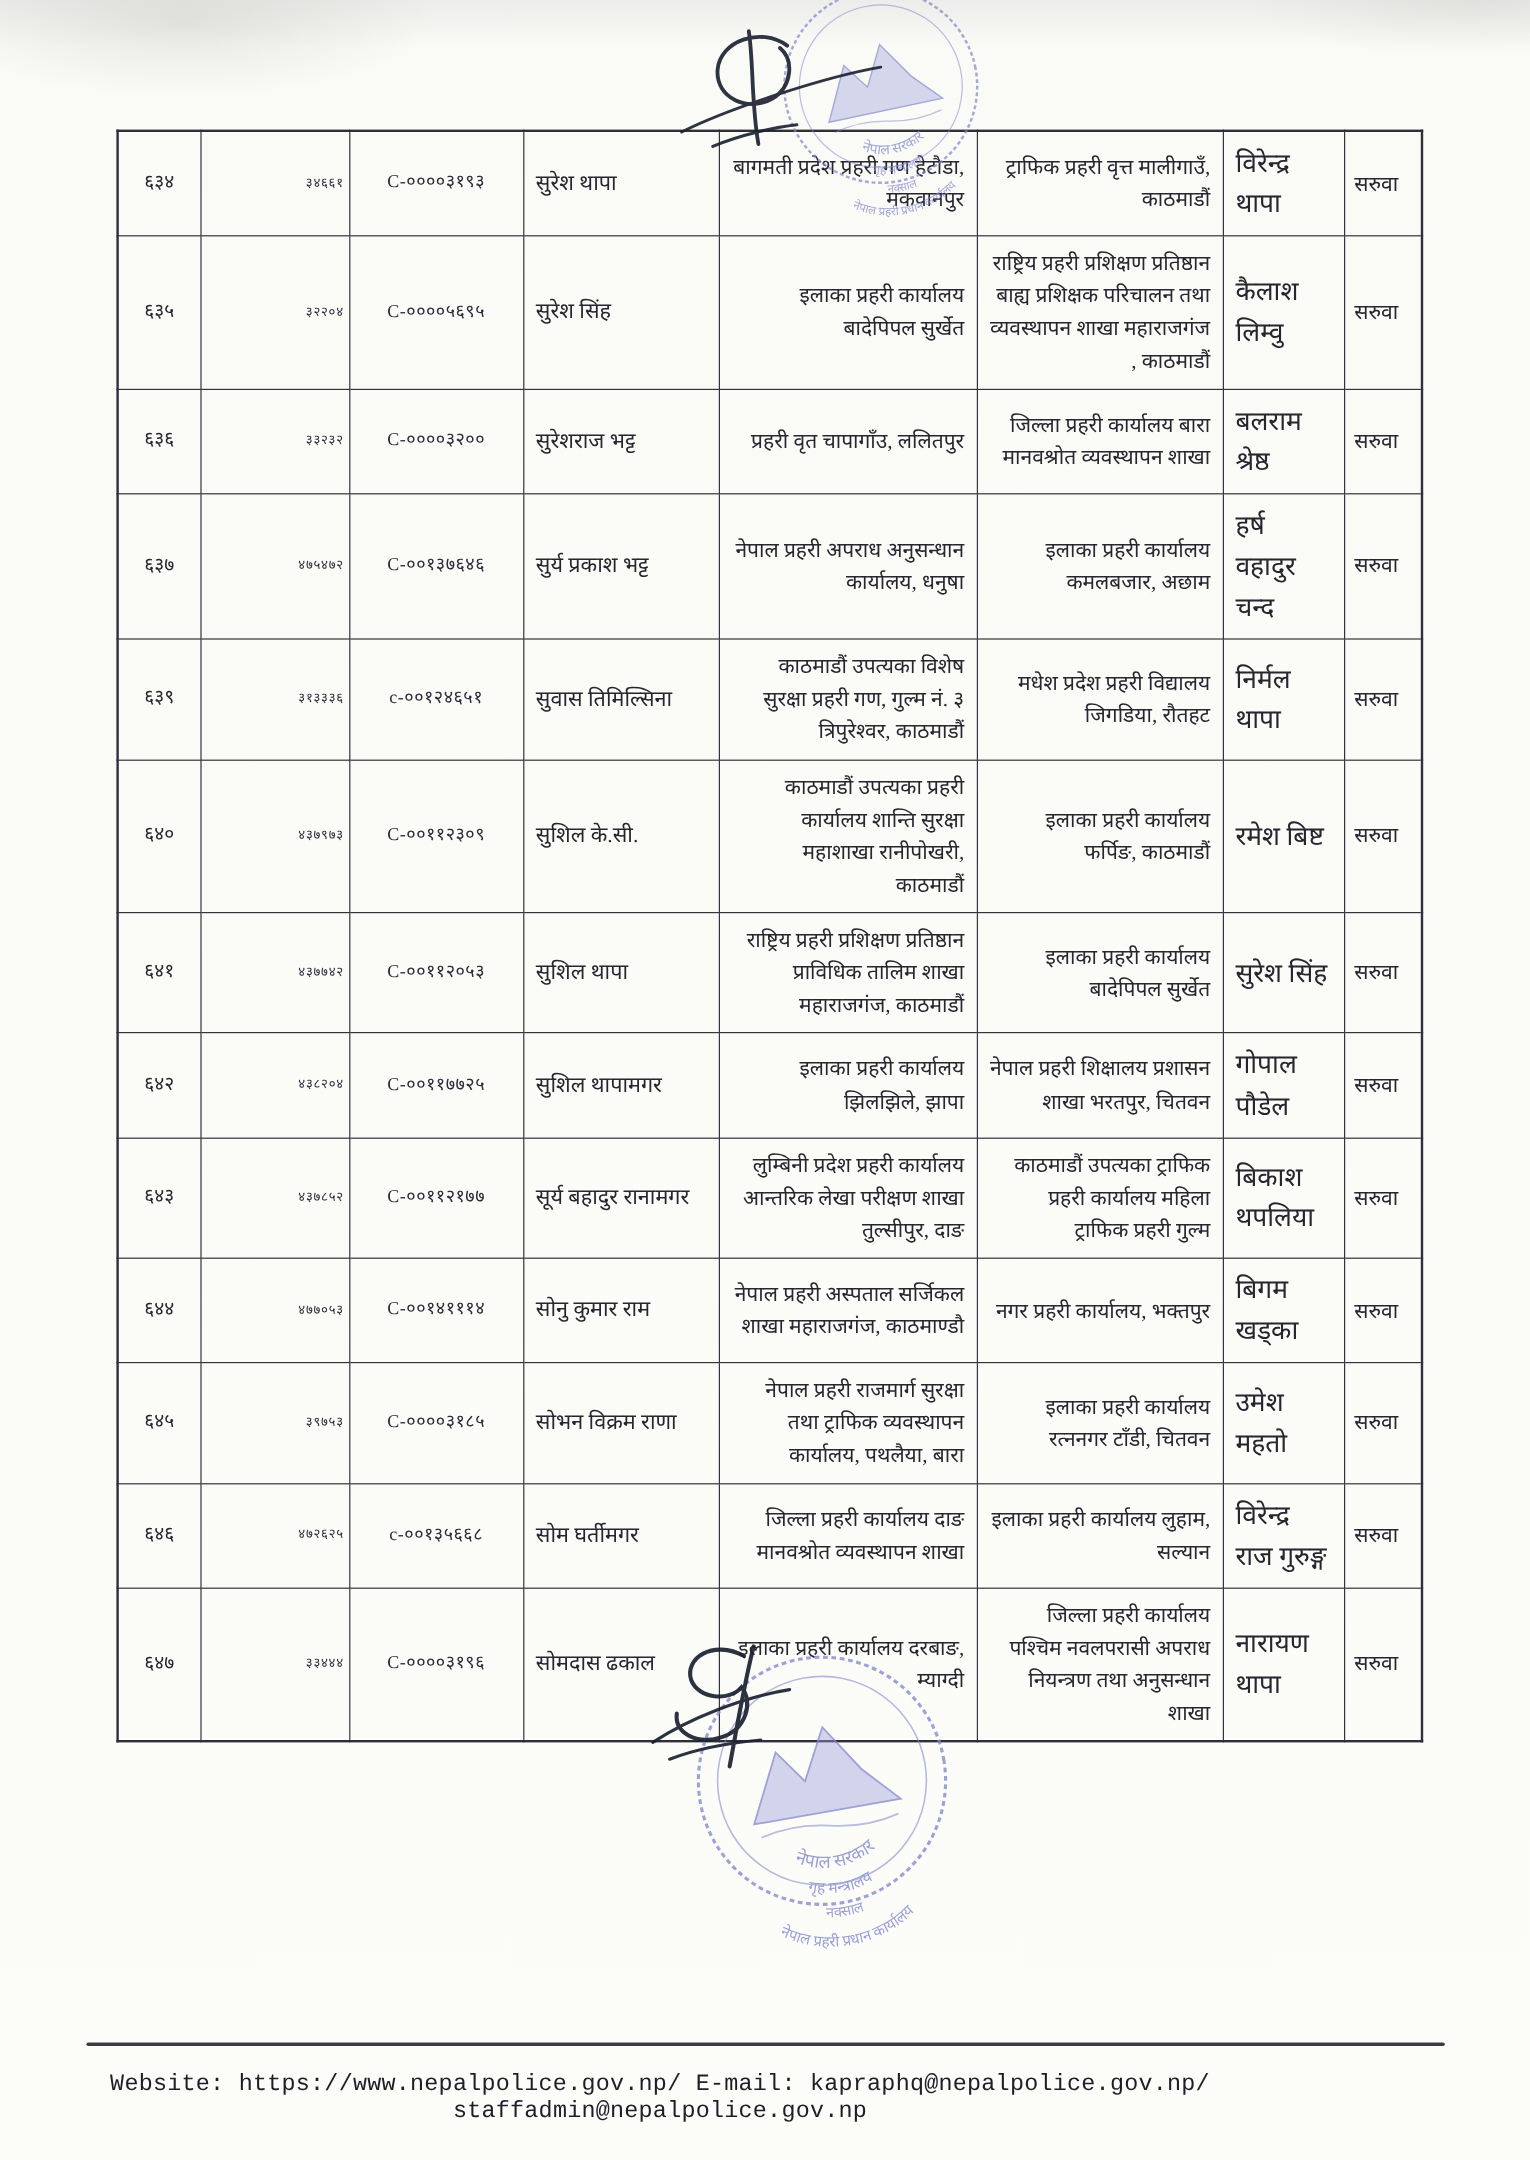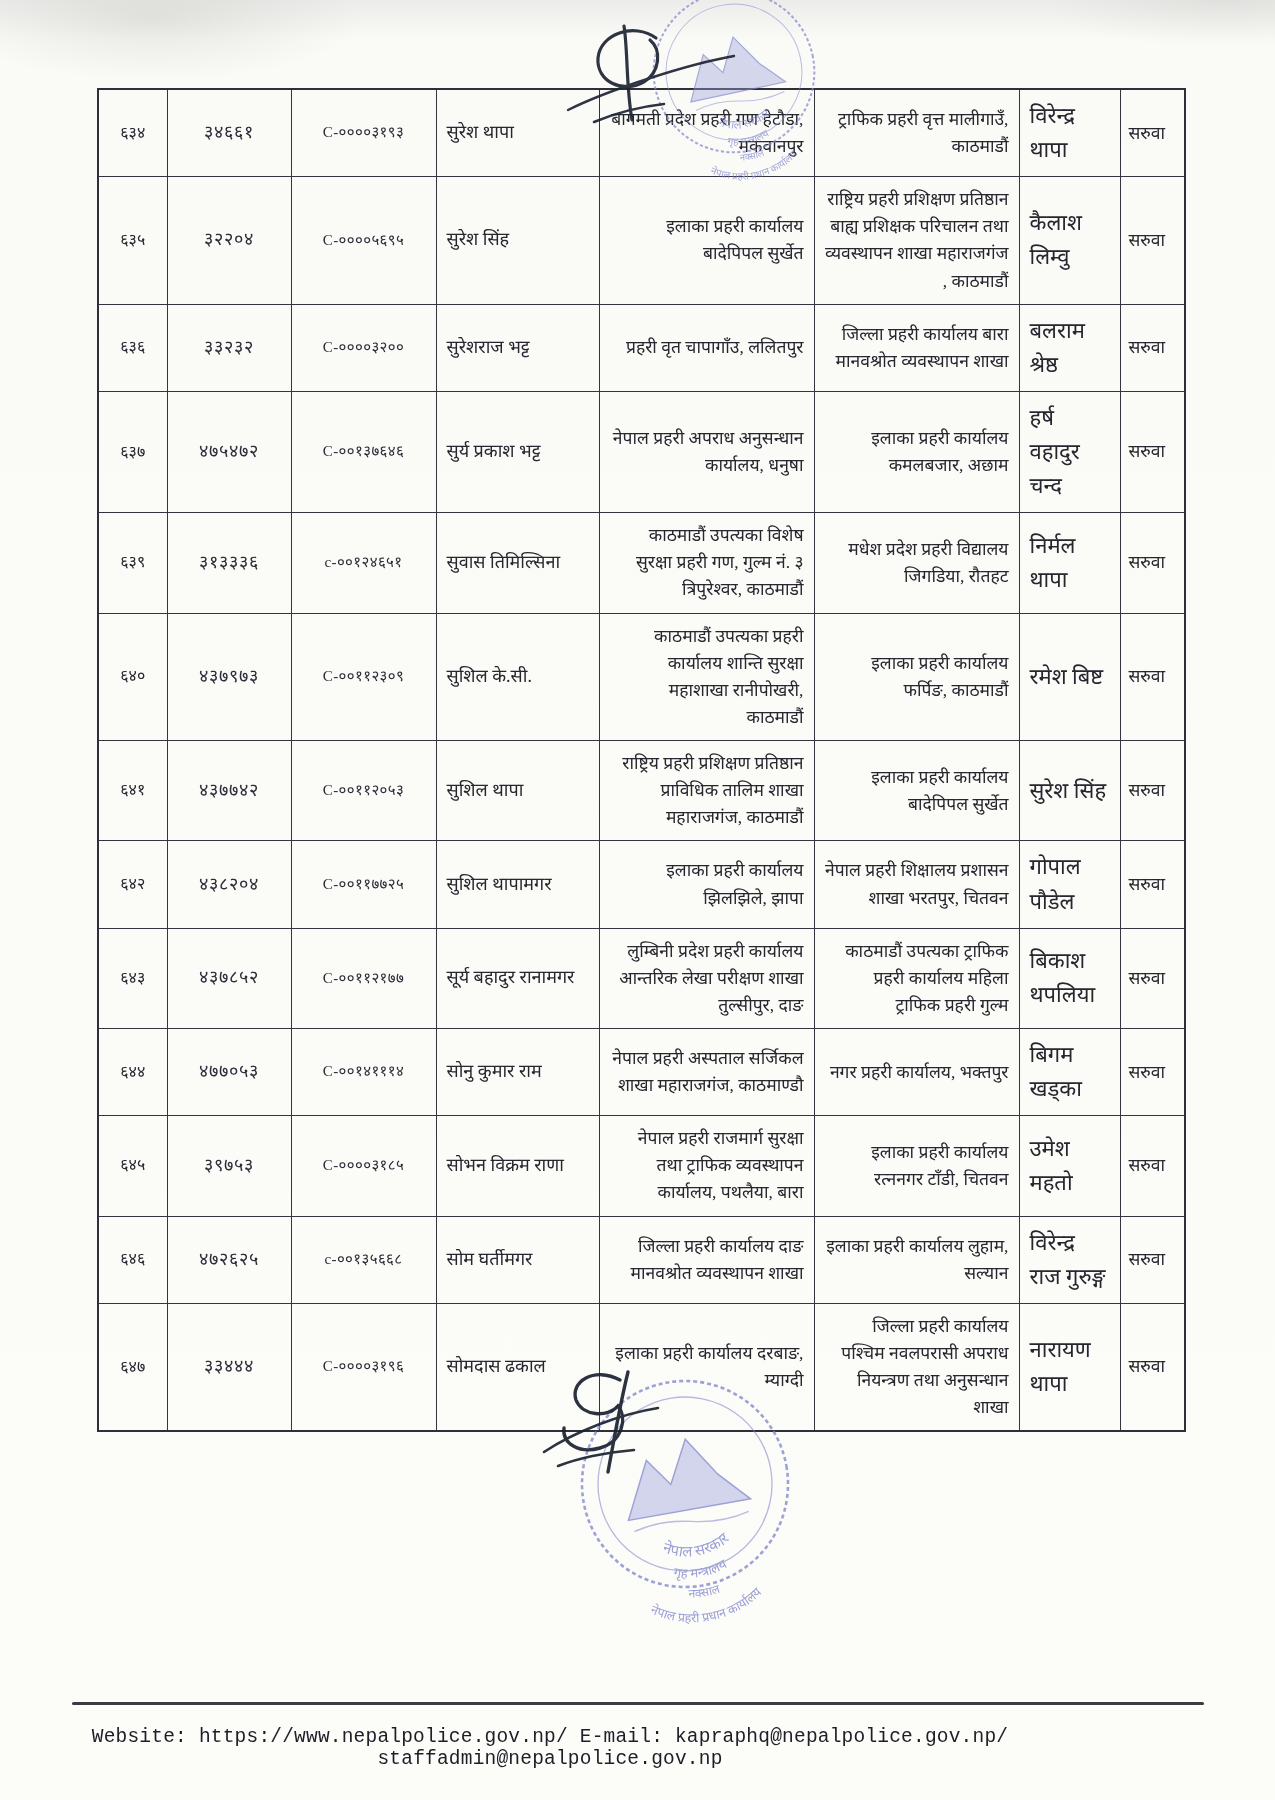--- a/index.html
+++ b/index.html
@@ -13,7 +13,7 @@
     color:#26262f;
   }
   table.tbl{
-    position:absolute;left:97px;top:88px;width:1087px;
+    position:absolute;left:97px;top:108px;width:1087px;
     border-collapse:collapse;table-layout:fixed;
     background:transparent;
   }

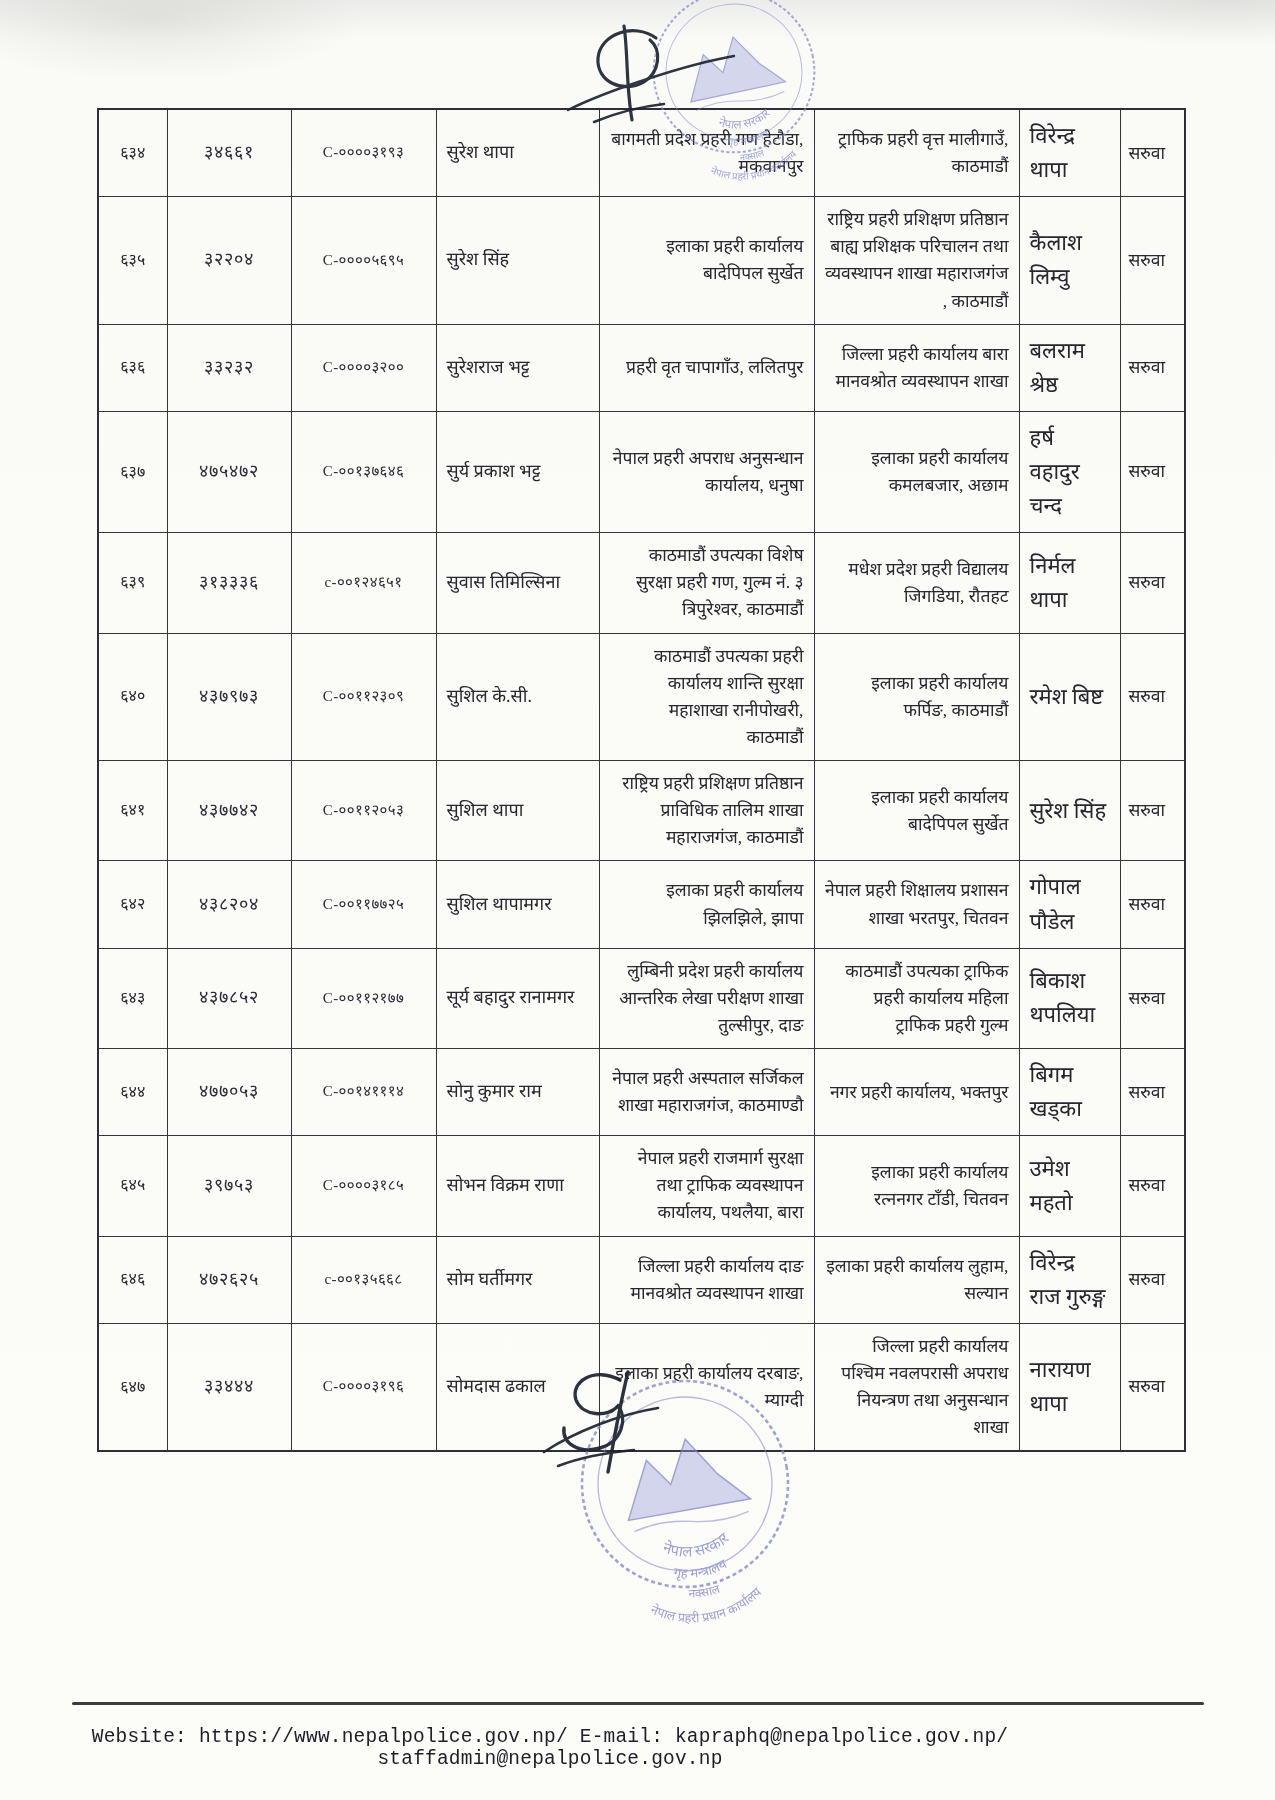--- a/index.html
+++ b/index.html
@@ -27,7 +27,7 @@
     word-wrap:break-word;
   }
   .tbl td.c-sn{ text-align:center;font-size:16px;padding:9px 4px;}
-  .tbl td.c-num{text-align:center;font-size:18px;letter-spacing:.6px;color:#2c2c3a;padding:22px 4px;}
+  .tbl td.c-num{text-align:right;font-size:11px;letter-spacing:.6px;color:#2c2c3a;padding:22px 4px;}
   .tbl td.c-code{text-align:center;font-size:15px;letter-spacing:.4px;color:#2c2c3a;padding:9px 4px;margin-left:36px;}
   .tbl td.c-name{font-size:18px;}
   .tbl td.c-off{font-size:17.5px;text-align:right;}

